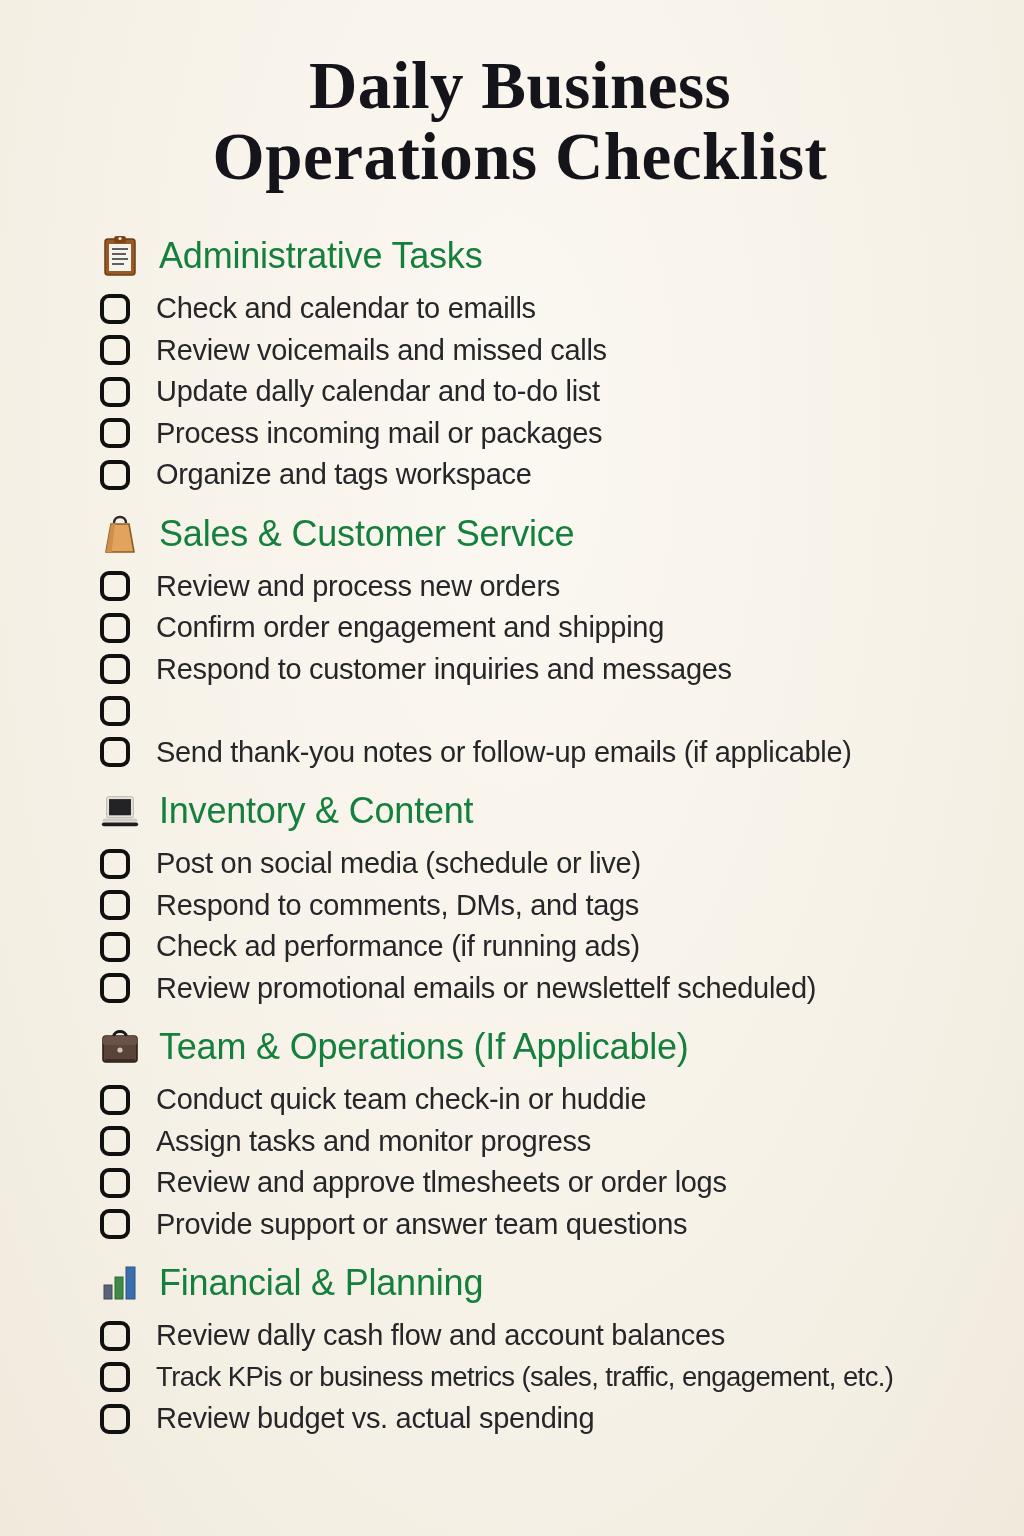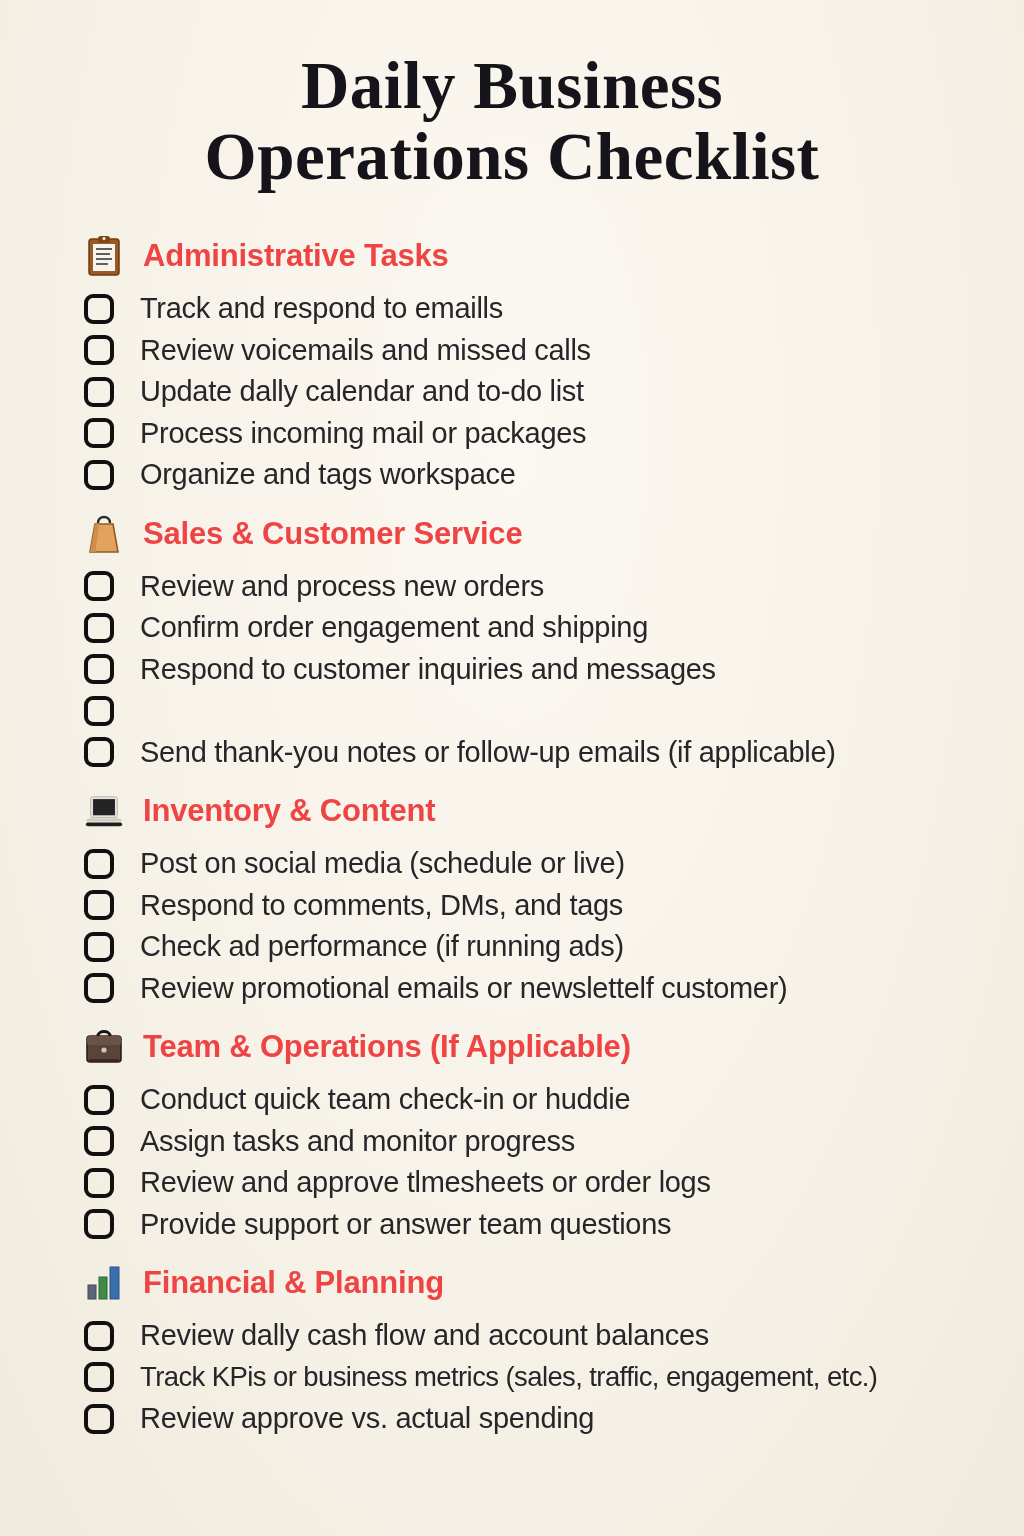--- a/index.html
+++ b/index.html
@@ -14,6 +14,7 @@
     width: 1024px;
     height: 1536px;
     padding-top: 50px;
+    padding-left: 16px;
   }
   .title {
     font-family: "Liberation Serif", "DejaVu Serif", serif;

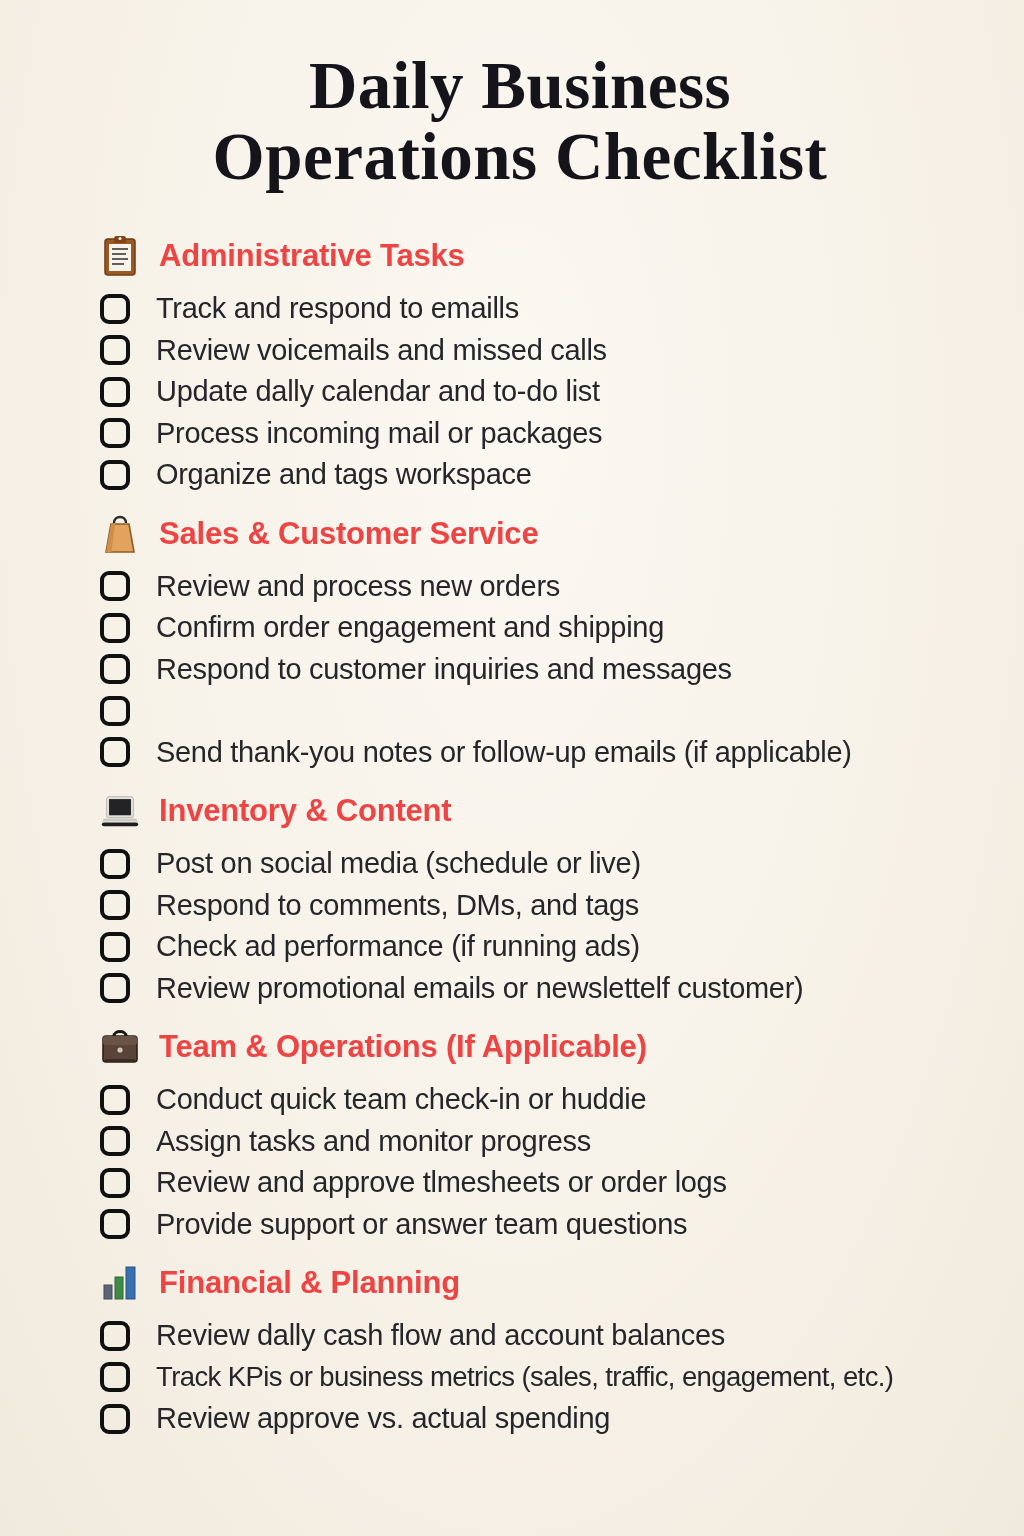--- a/index.html
+++ b/index.html
@@ -44,9 +44,9 @@
     flex: 0 0 40px;
   }
   .section-title {
-    font-size: 31px;
-    font-weight: 700;
-    color: #ef4444;
+    font-size: 36px;
+    font-weight: 400;
+    color: #15803d;
     letter-spacing: -0.2px;
     white-space: nowrap;
   }

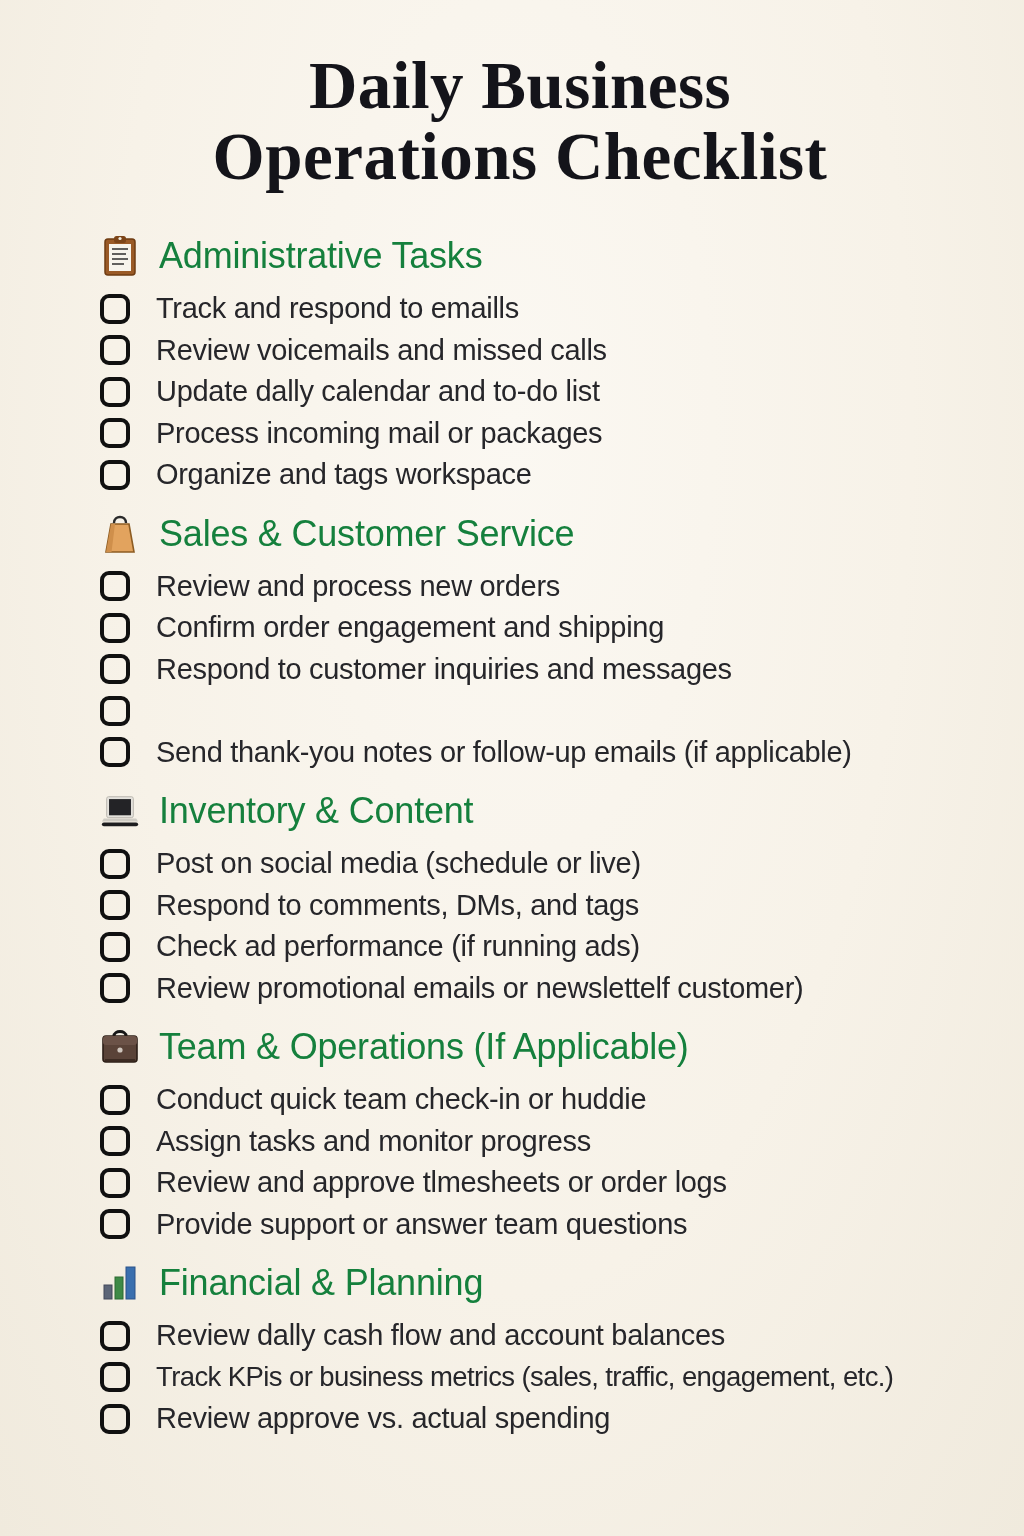--- a/index.html
+++ b/index.html
@@ -103,7 +103,7 @@
       </div>
       <div class="item">
         <span class="checkbox"></span>
-        <span class="item-label">Track and respond to emaills</span>
+        <span class="item-label">Check and calendar to emaills</span>
       </div>
       <div class="item">
         <span class="checkbox"></span>

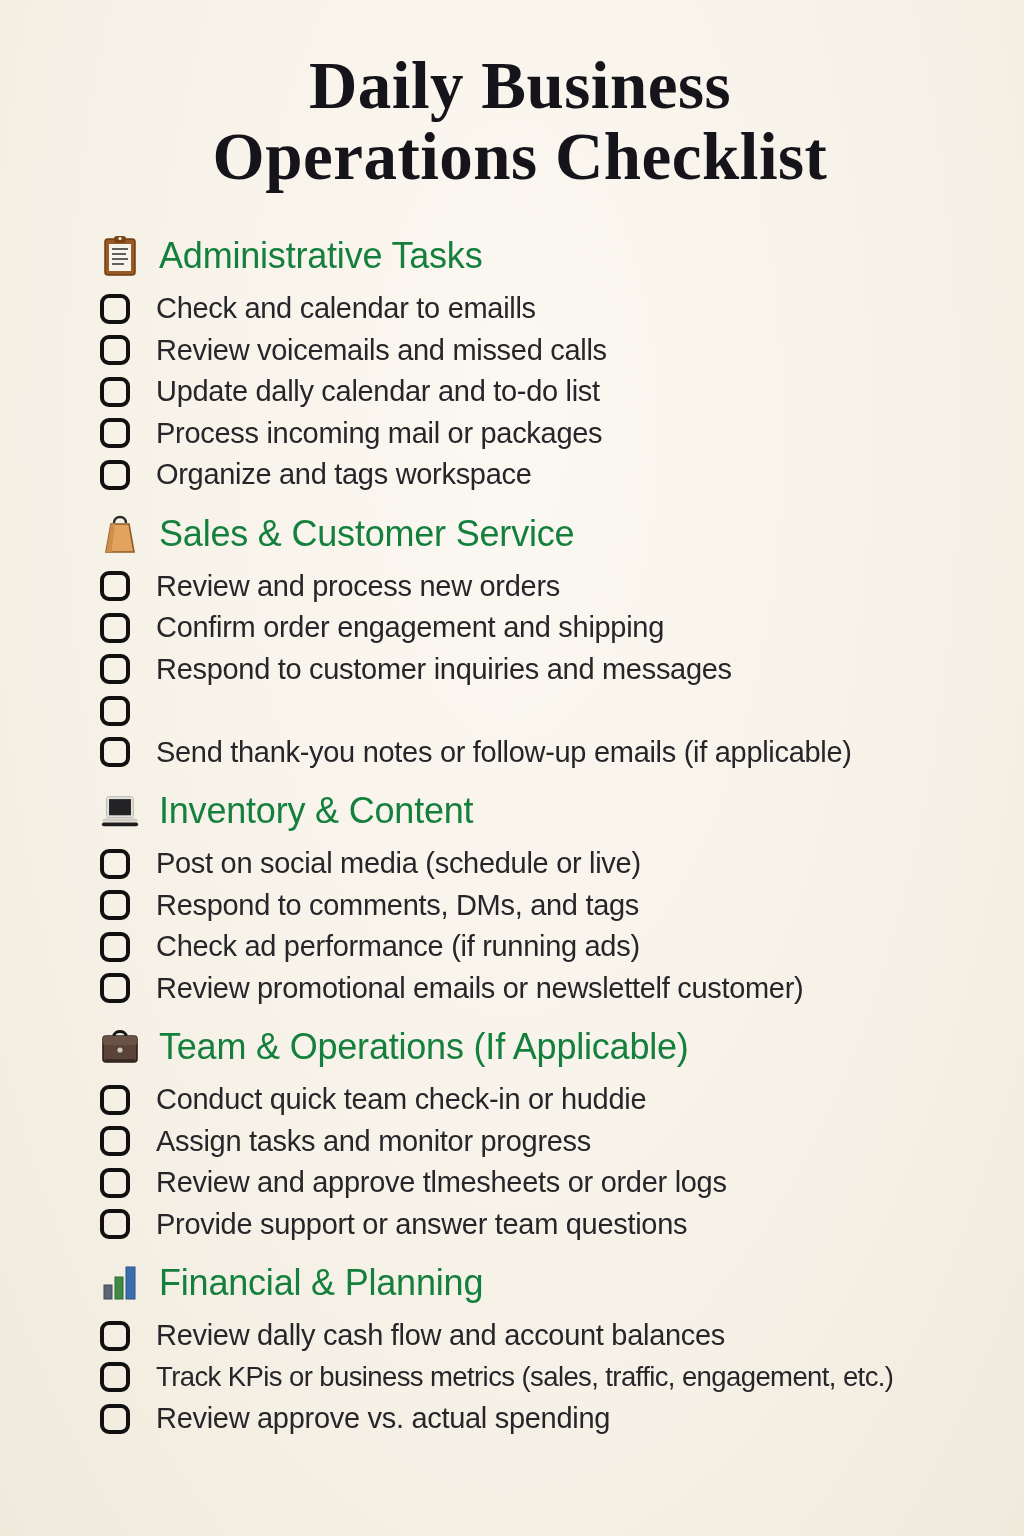--- a/index.html
+++ b/index.html
@@ -181,7 +181,7 @@
       </div>
       <div class="item">
         <span class="checkbox"></span>
-        <span class="item-label">Review promotional emails or newslettelf customer)</span>
+        <span class="item-label">Review promotional emails or newslettelf scheduled)</span>
       </div>
     </section>
 

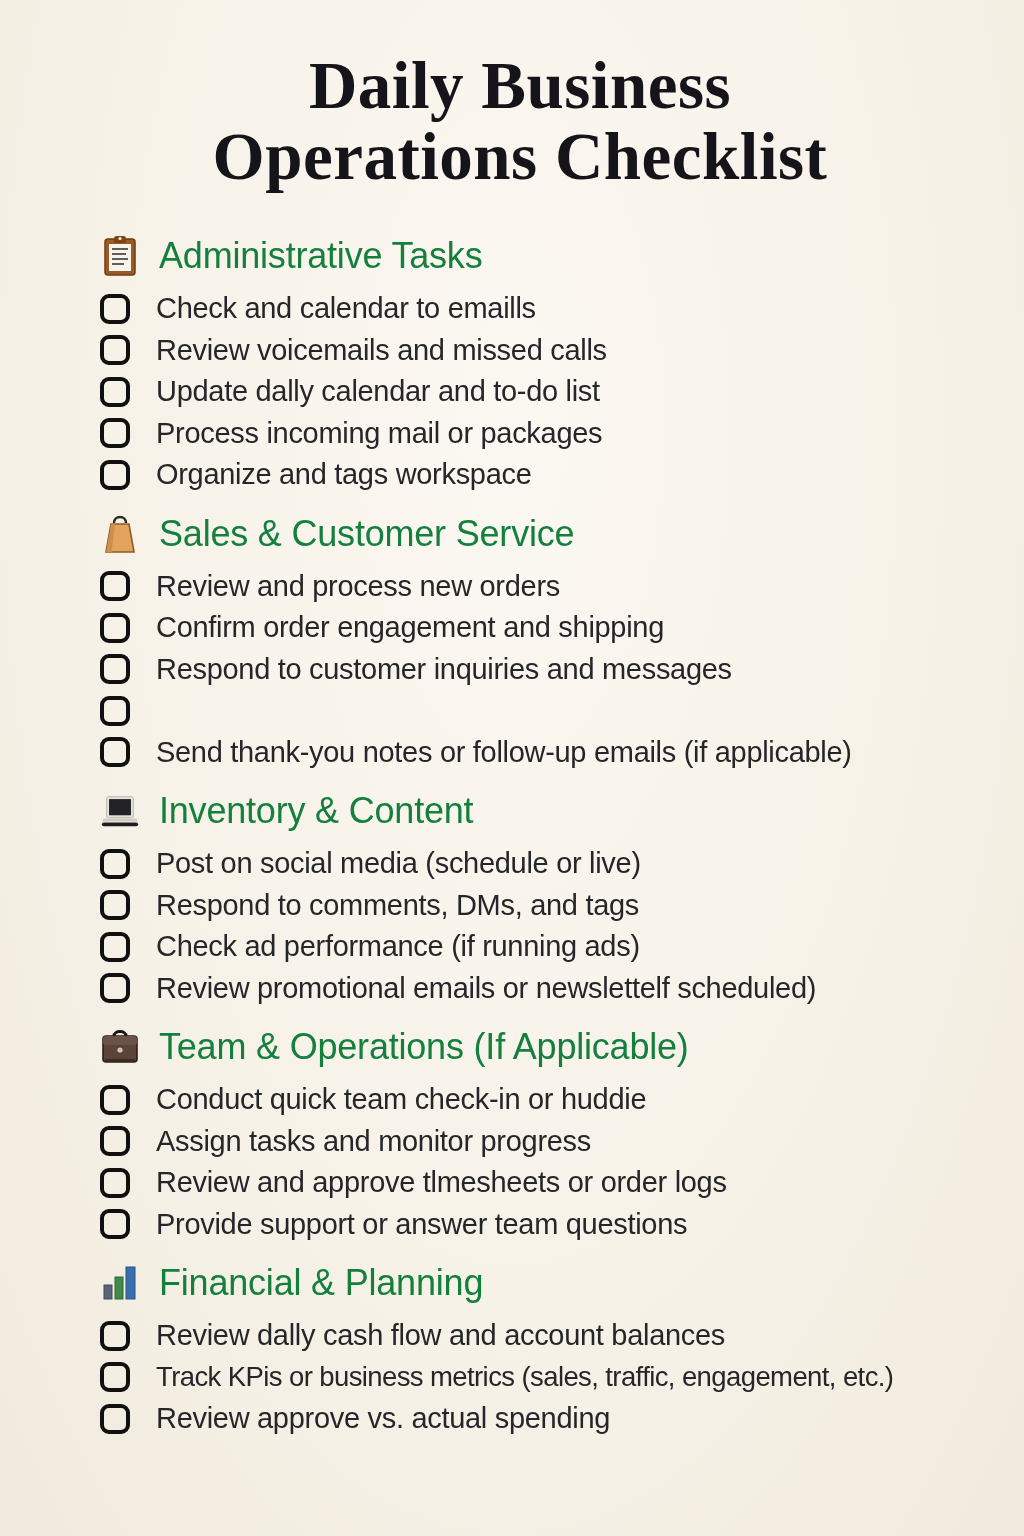--- a/index.html
+++ b/index.html
@@ -237,7 +237,7 @@
       </div>
       <div class="item">
         <span class="checkbox"></span>
-        <span class="item-label">Review approve vs. actual spending</span>
+        <span class="item-label">Review budget vs. actual spending</span>
       </div>
     </section>
 

